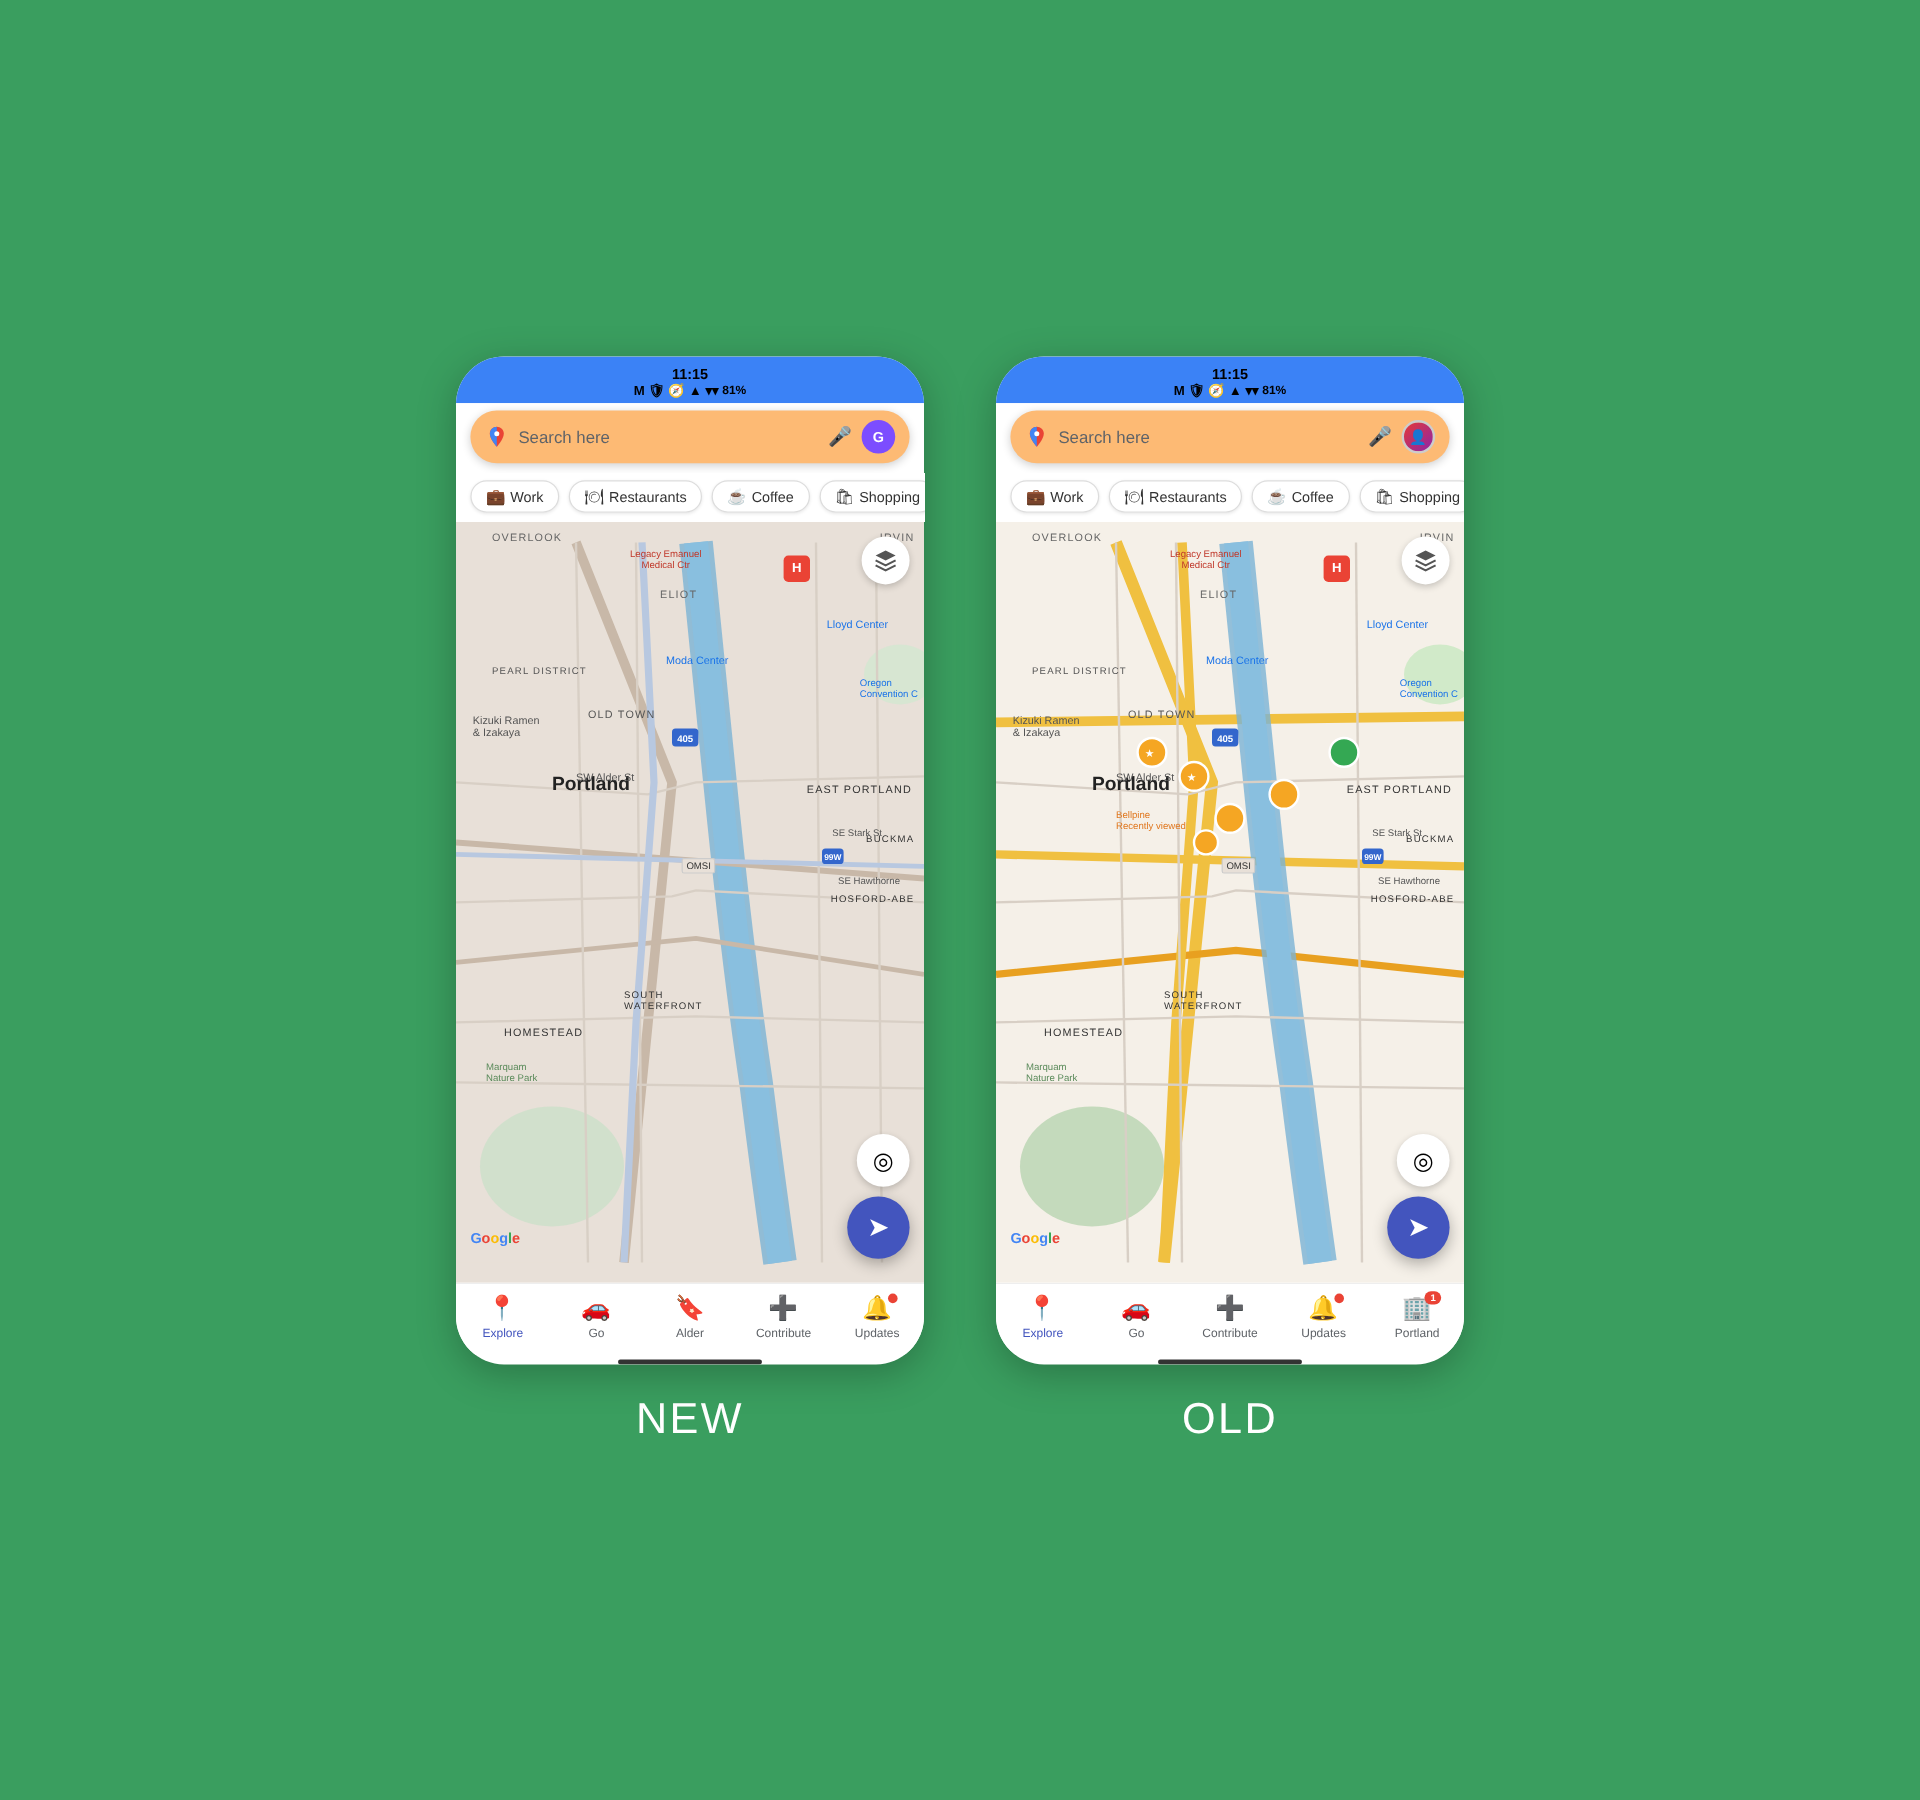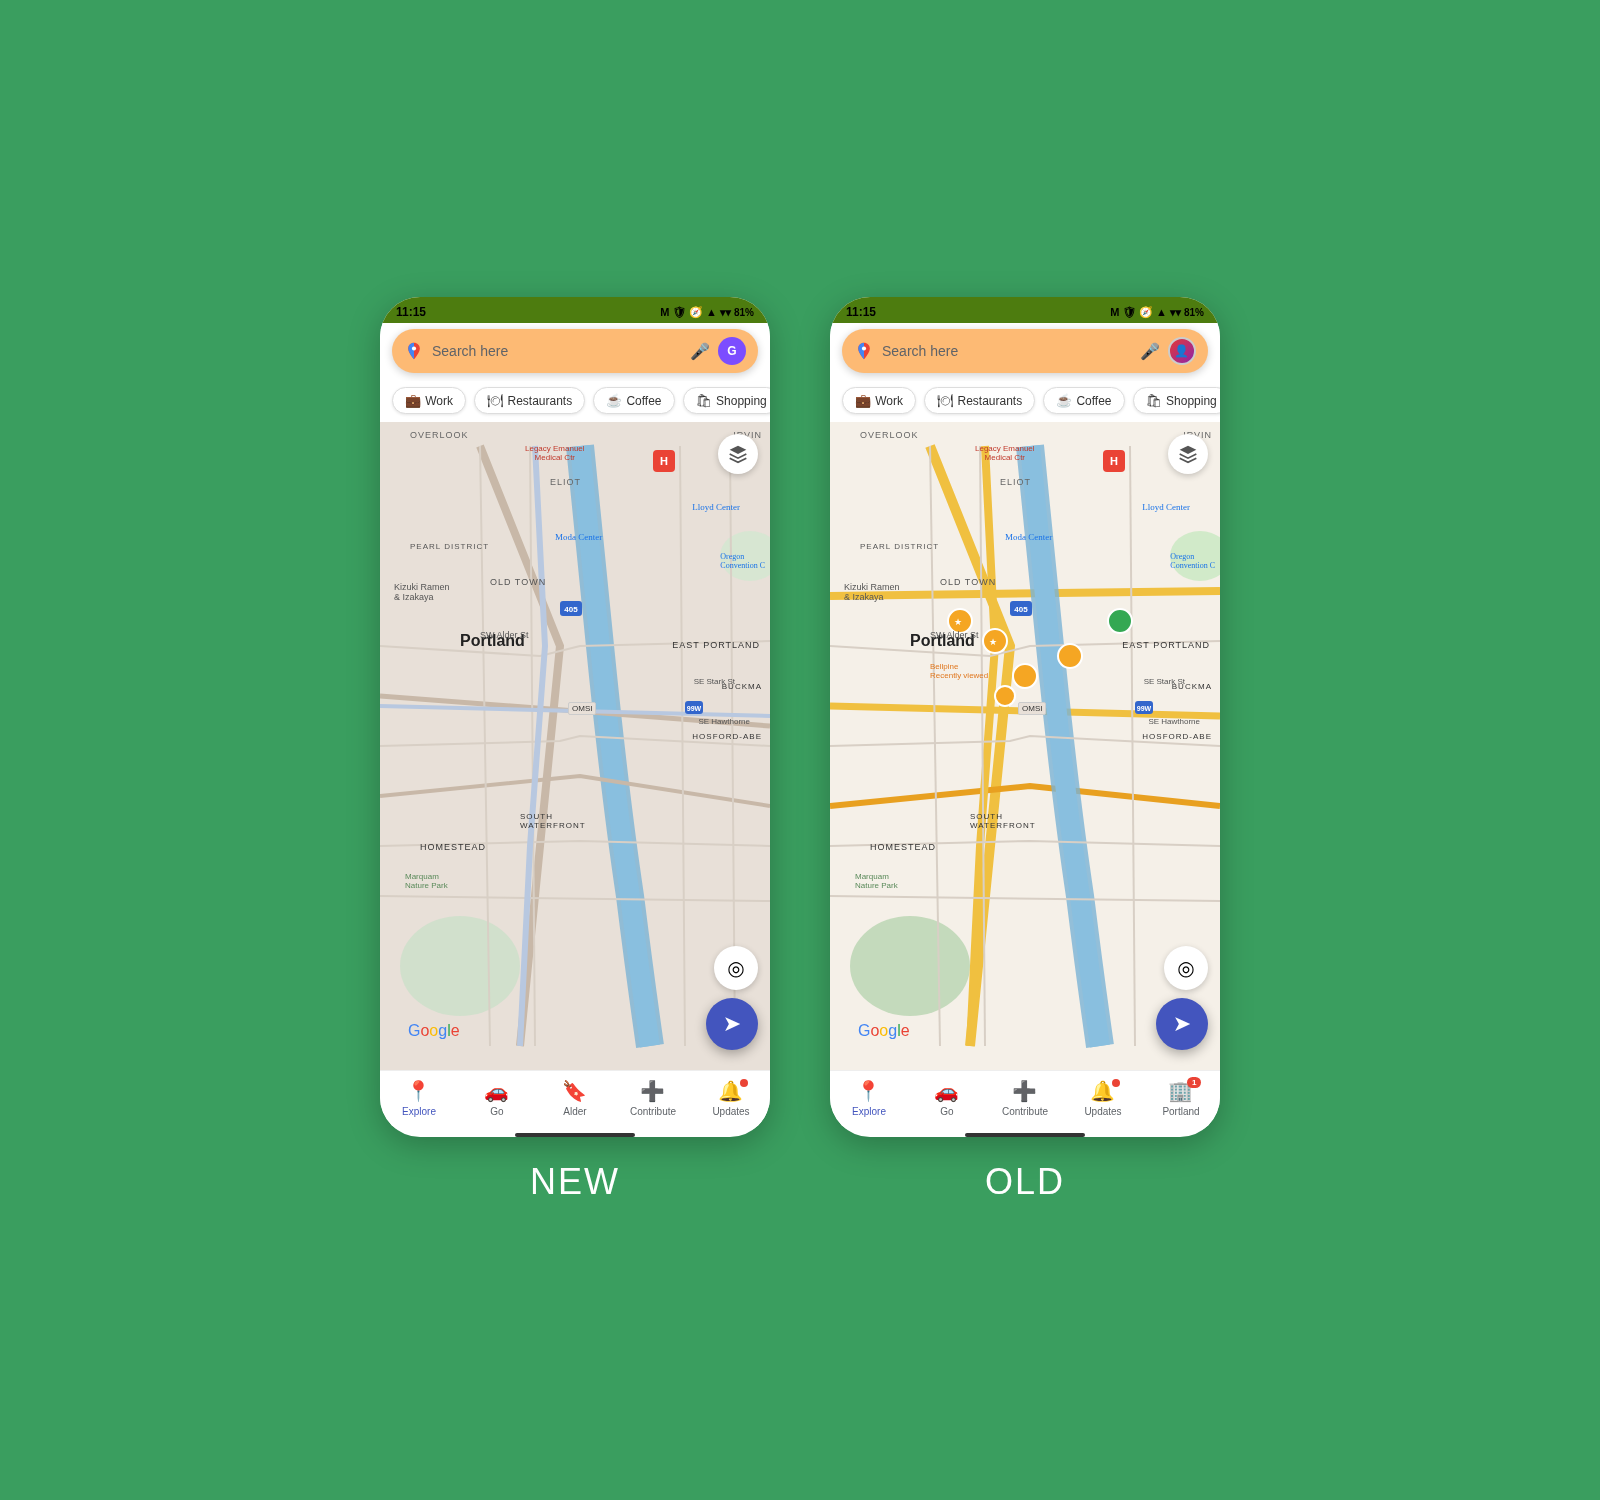--- a/index.html
+++ b/index.html
@@ -43,7 +43,7 @@
     }
     
     .status-bar {
-      background: #4d7c0f;
+      background: #3b82f6;
       padding: 8px 16px 4px;
       display: flex;
       justify-content: space-between;
@@ -52,6 +52,7 @@
       font-weight: 600;
       color: #000;
       flex-shrink: 0;
+      flex-direction: column;
     }
     .status-left { font-weight: 700; font-size: 12px; }
     .status-right {

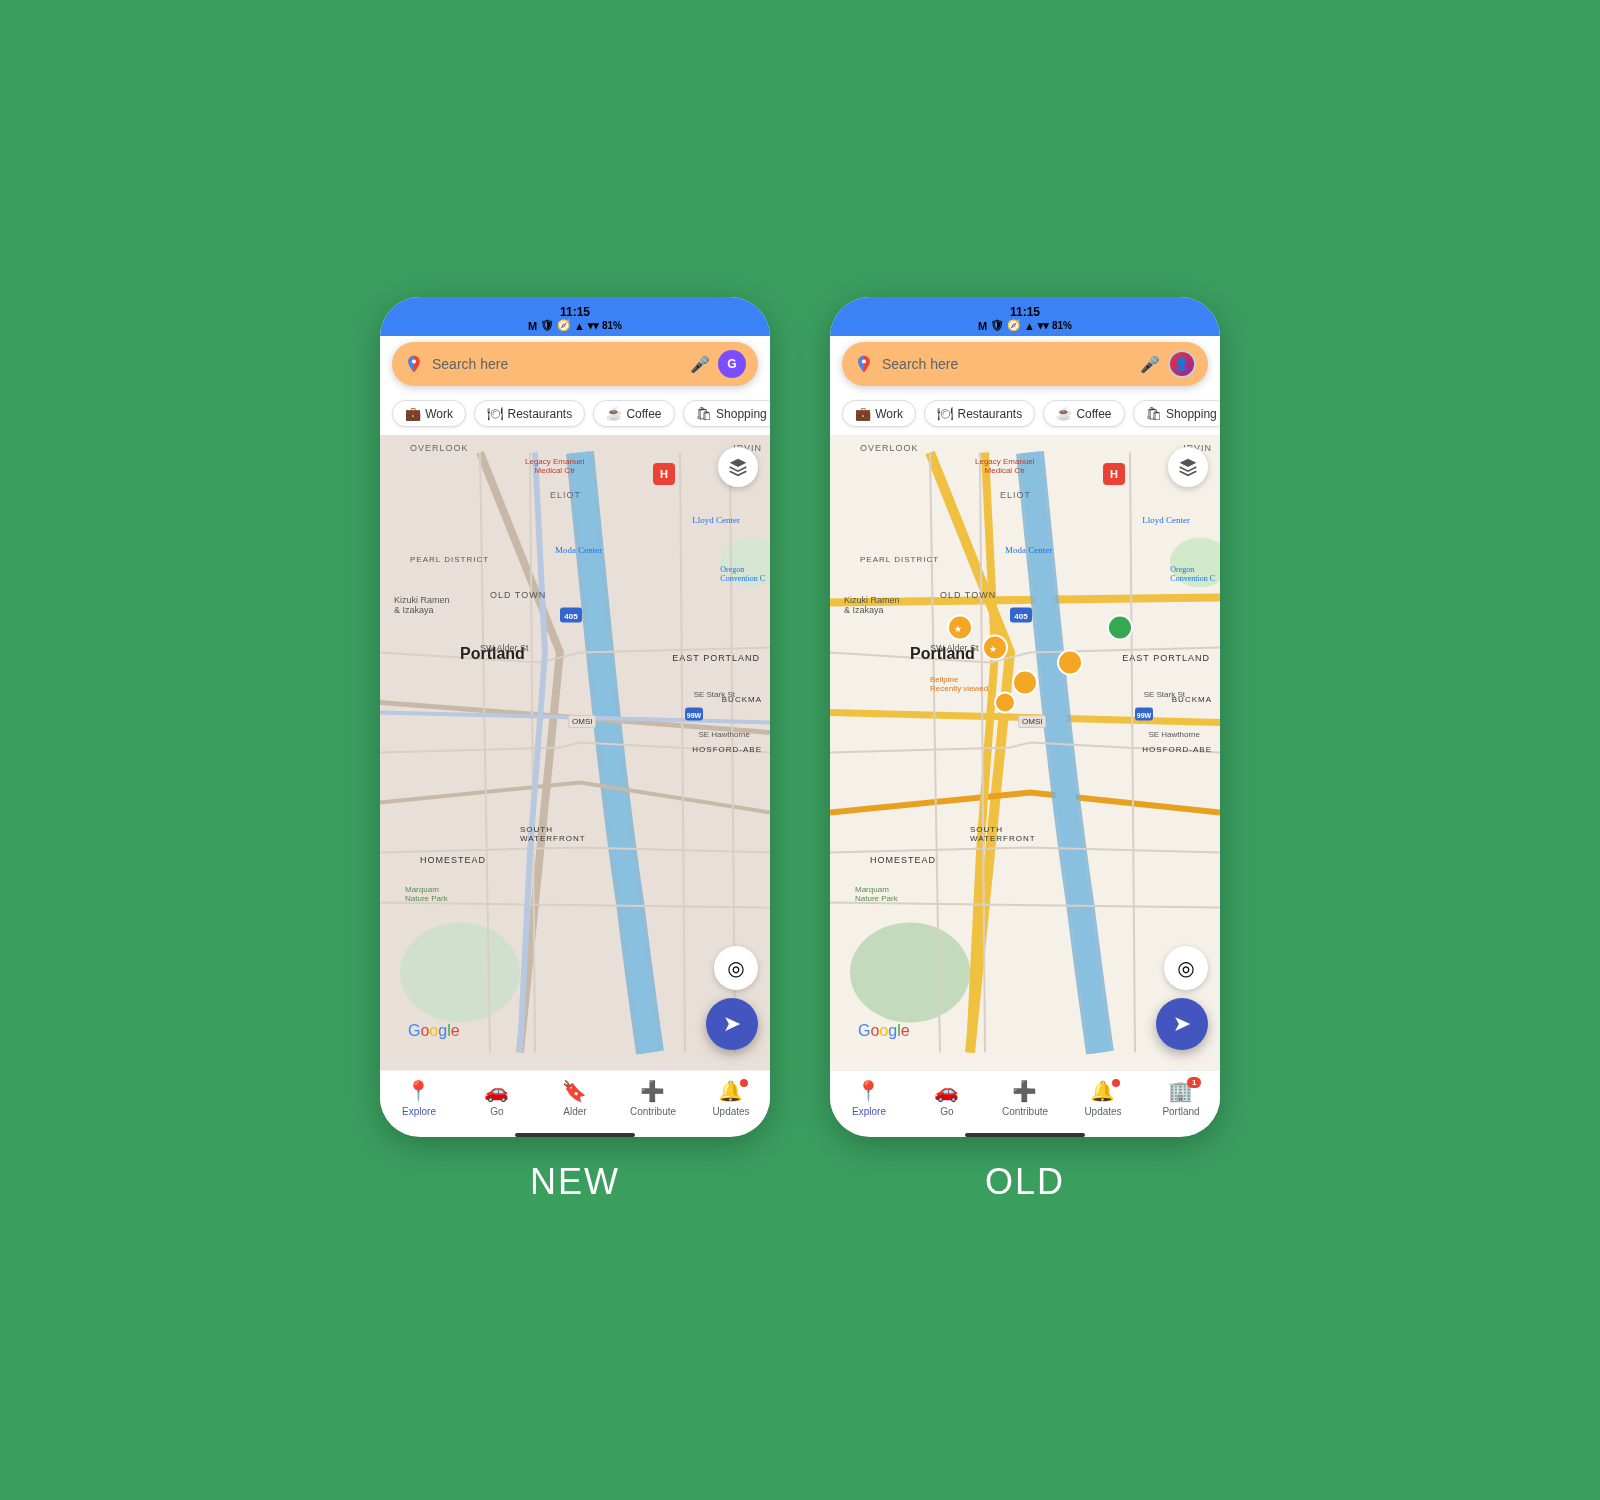--- a/index.html
+++ b/index.html
@@ -299,7 +299,6 @@
     .map-label.blue {
       color: #1a73e8;
       font-size: 9px;
-      font-family: Liberation Serif, serif;
     }
     .marker-h {
       position: absolute;

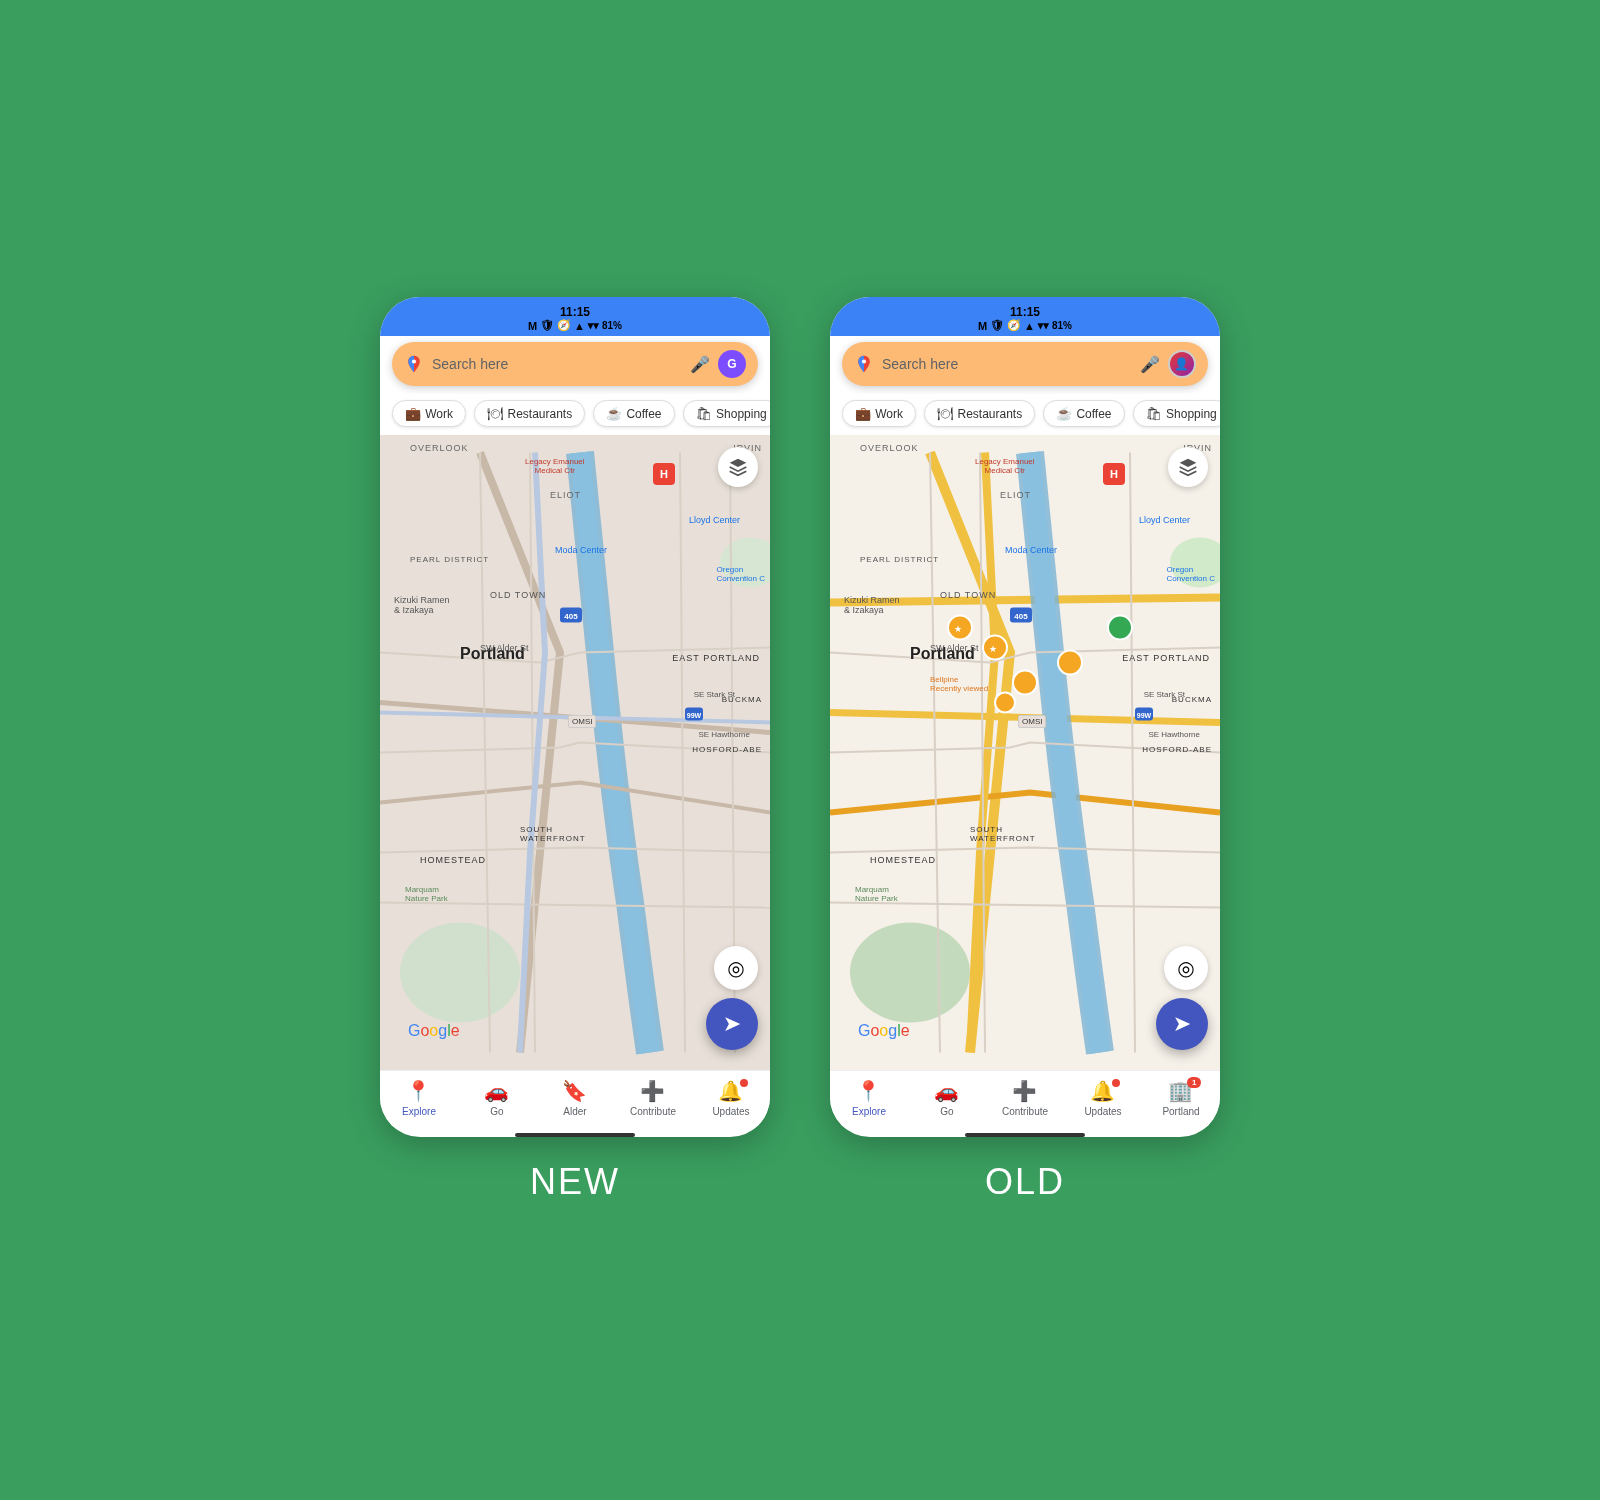--- a/index.html
+++ b/index.html
@@ -212,9 +212,9 @@
     .google-logo {
       position: absolute;
       bottom: 30px;
-      left: 28px;
-      font-size: 16px;
-      font-weight: normal;
+      left: 12px;
+      font-size: 12px;
+      font-weight: bold;
     }
     .google-logo span:nth-child(1) { color: #4285F4; }
     .google-logo span:nth-child(2) { color: #EA4335; }

